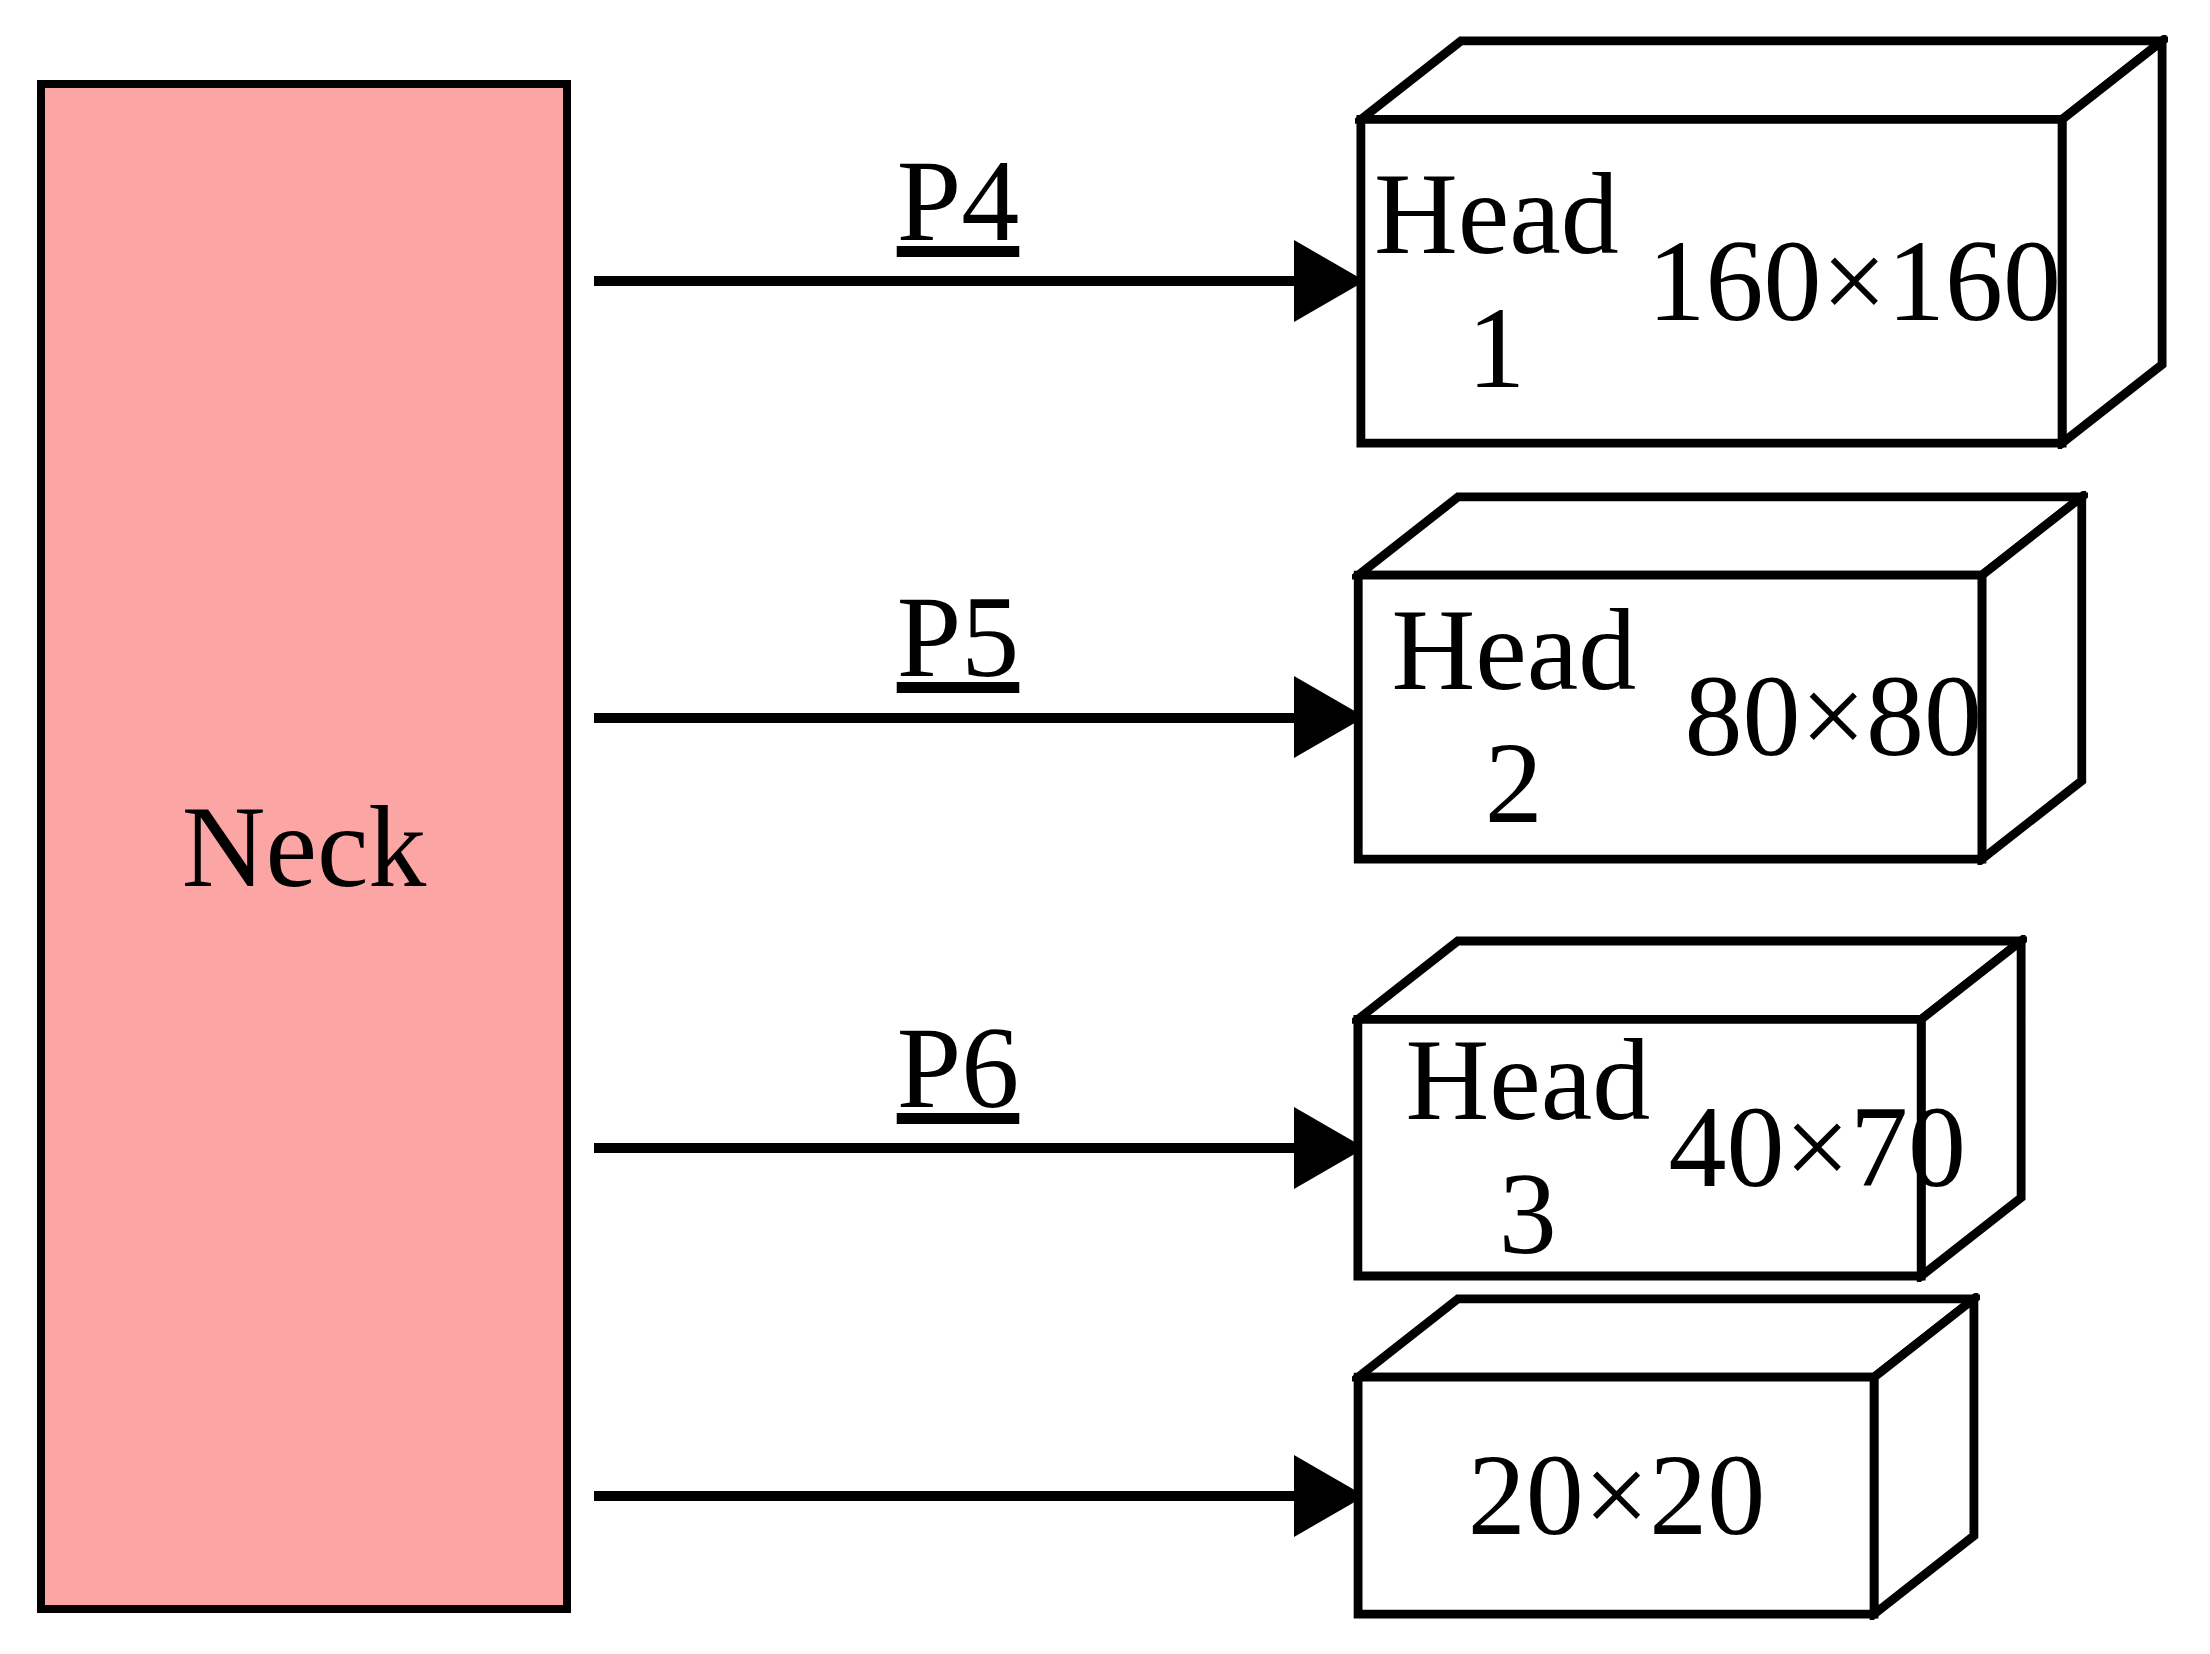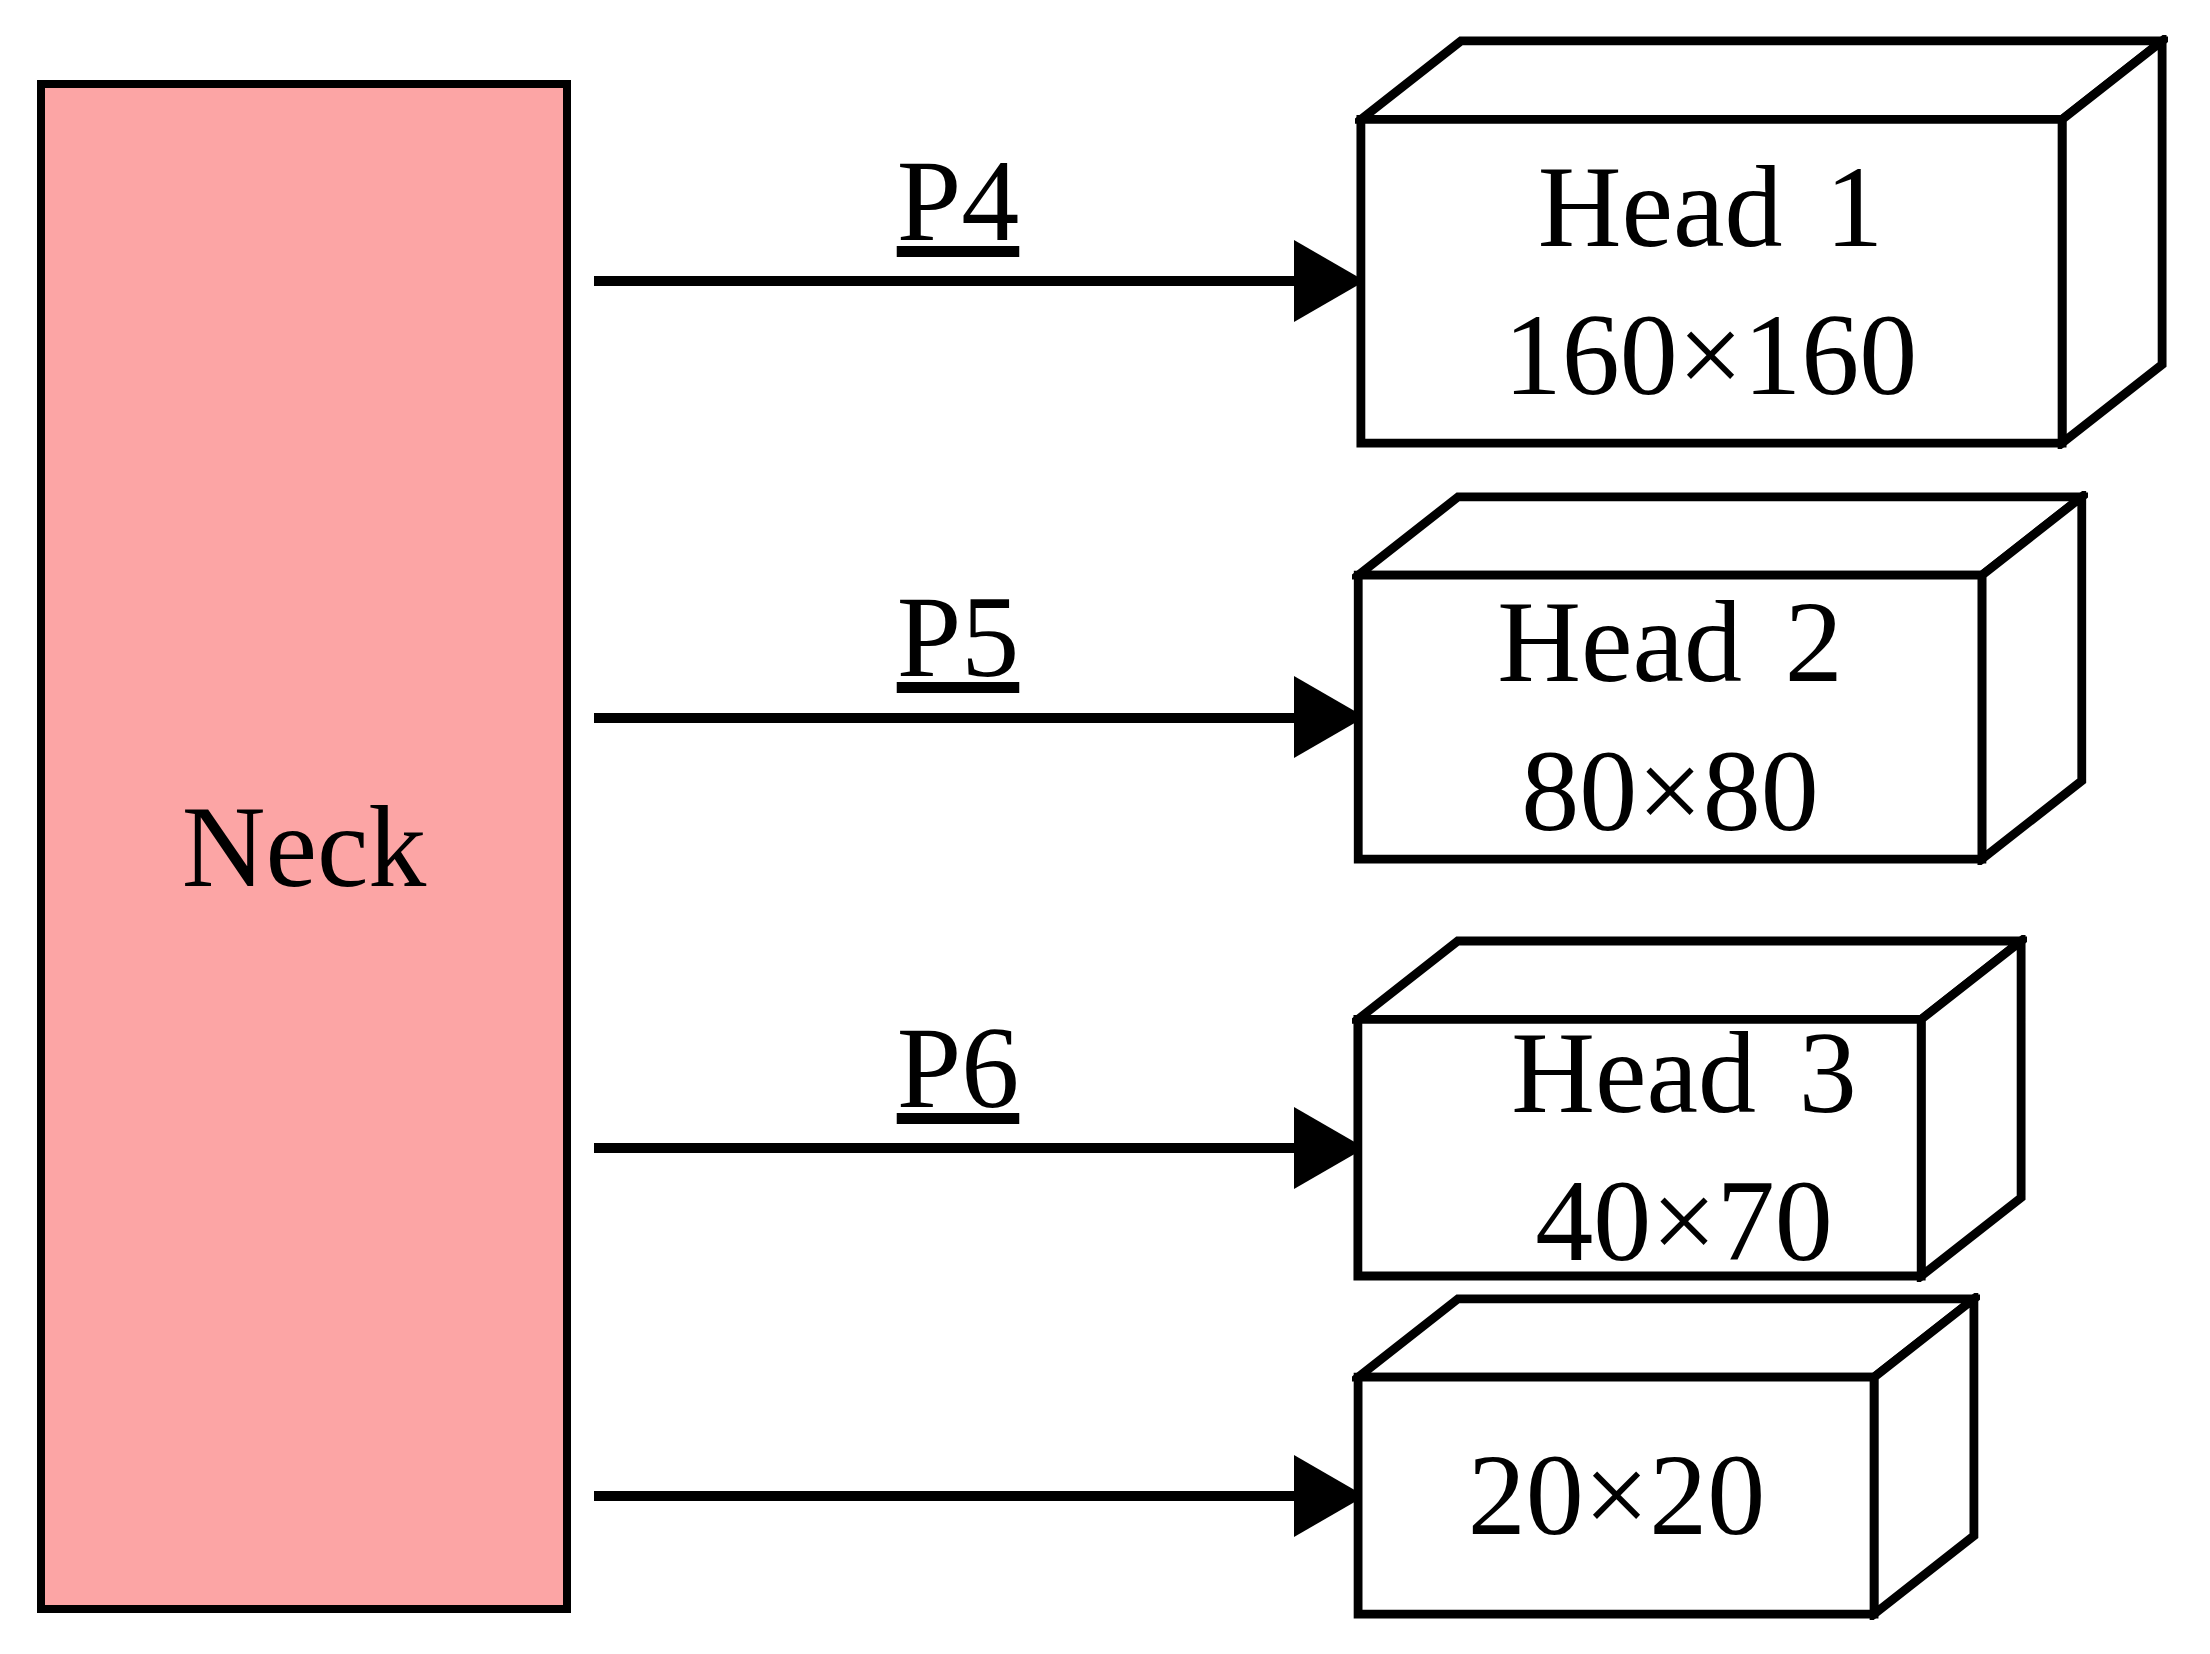--- a/index.html
+++ b/index.html
@@ -46,7 +46,7 @@
   
   .head-text {
     display: flex;
-    flex-direction: column;
+    flex-direction: row;
     align-items: center;
     justify-content: center;
     text-align: center;

